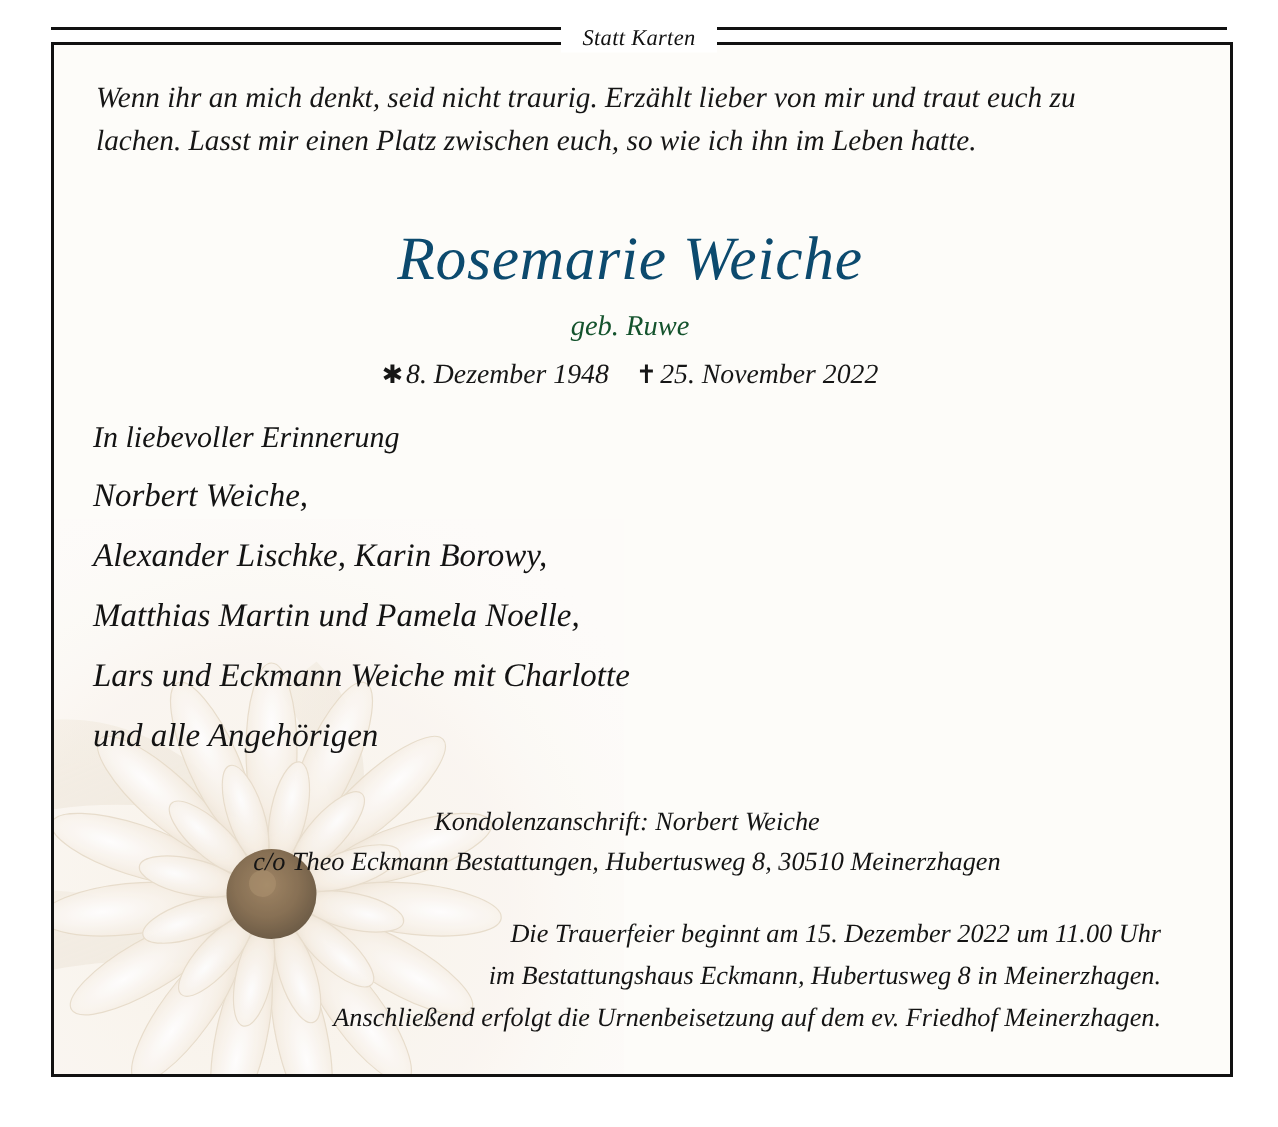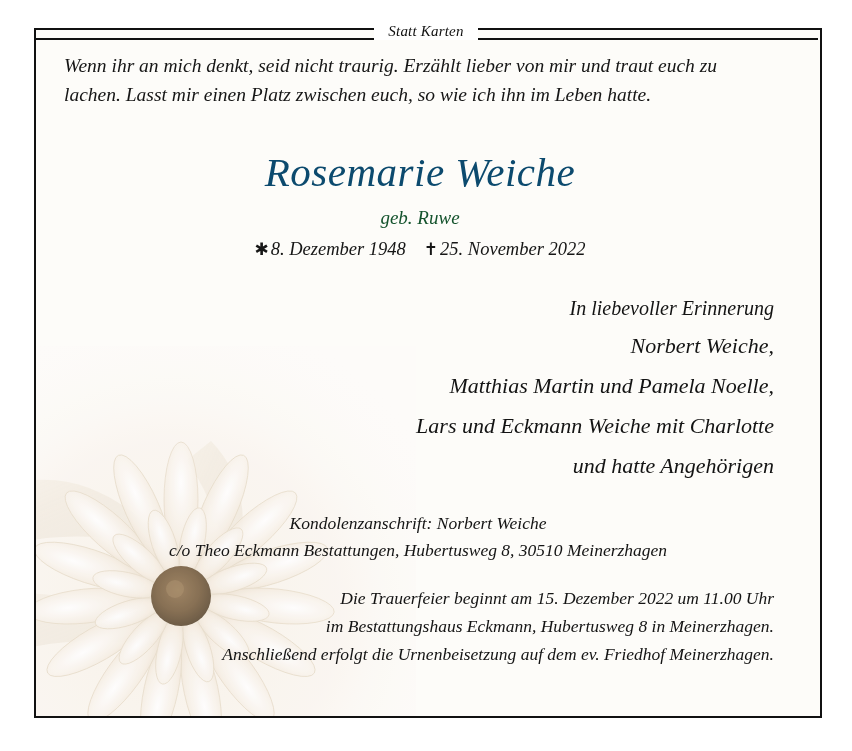--- a/index.html
+++ b/index.html
@@ -52,7 +52,7 @@
     width: 784px;
     height: 22px;
     display: flex;
-    align-items: flex-end;
+    align-items: flex-start;
     justify-content: center;
     z-index: 5;
   }

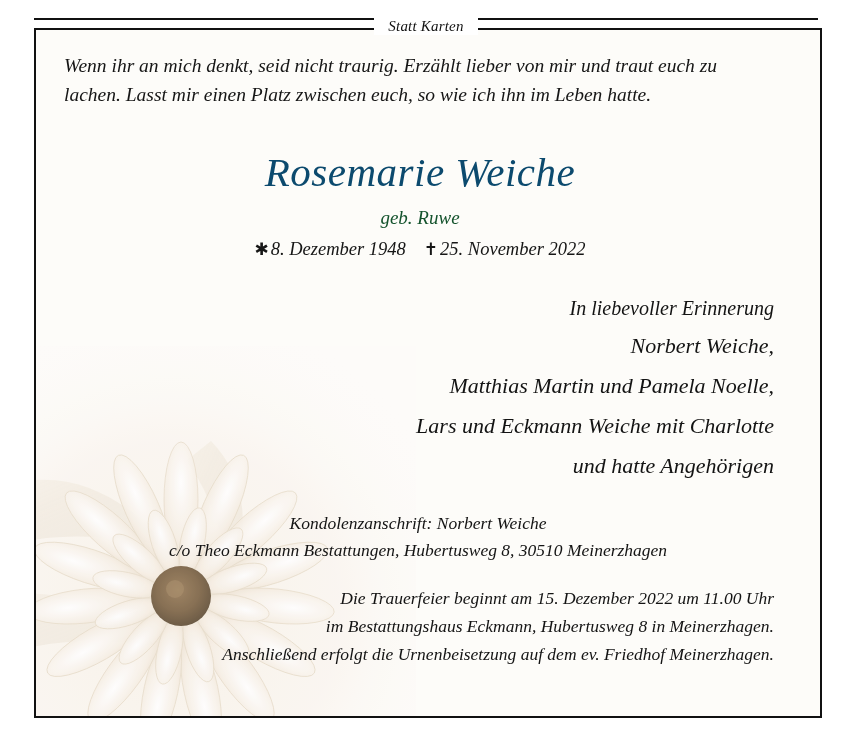--- a/index.html
+++ b/index.html
@@ -123,8 +123,8 @@
   }
 
   .family-block {
-    margin-top: 30px;
-    text-align: right;
+    margin-top: 13px;
+    text-align: left;
     padding-right: 4px;
   }
   .family-line {

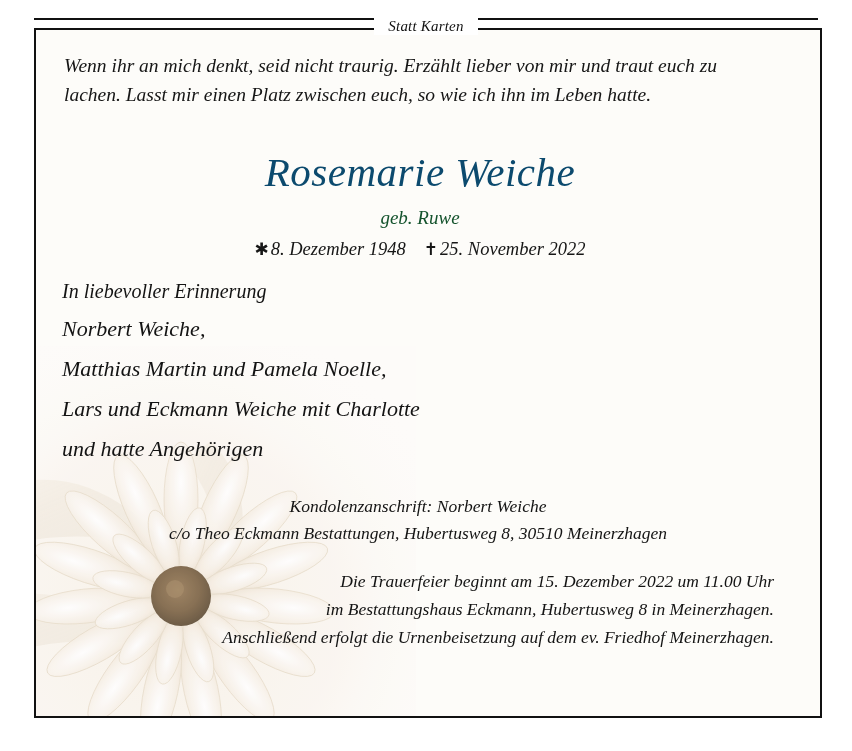--- a/index.html
+++ b/index.html
@@ -260,6 +260,7 @@
       <div class="family-block">
         <div class="family-line intro">In liebevoller Erinnerung</div>
         <div class="family-line">Norbert Weiche,</div>
+        <div class="family-line">Alexander Lischke, Karin Borowy,</div>
         <div class="family-line">Matthias Martin und Pamela Noelle,</div>
         <div class="family-line">Lars und Eckmann Weiche mit Charlotte</div>
         <div class="family-line">und hatte Angehörigen</div>

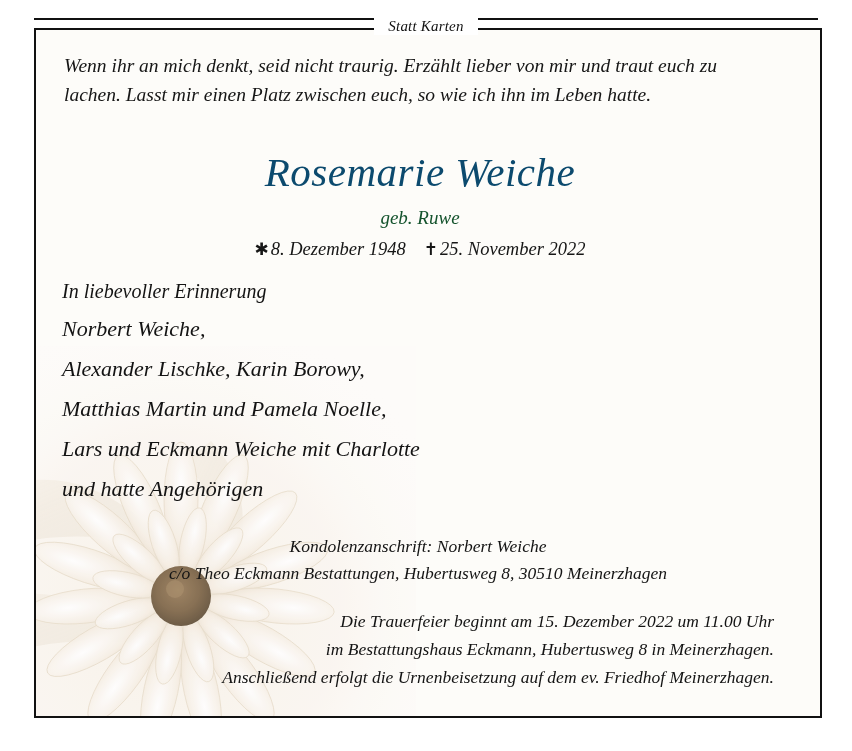--- a/index.html
+++ b/index.html
@@ -263,7 +263,7 @@
         <div class="family-line">Alexander Lischke, Karin Borowy,</div>
         <div class="family-line">Matthias Martin und Pamela Noelle,</div>
         <div class="family-line">Lars und Eckmann Weiche mit Charlotte</div>
-        <div class="family-line">und hatte Angehörigen</div>
+        <div class="family-line">und alle Angehörigen</div>
       </div>
 
       <div class="condolence-block">

